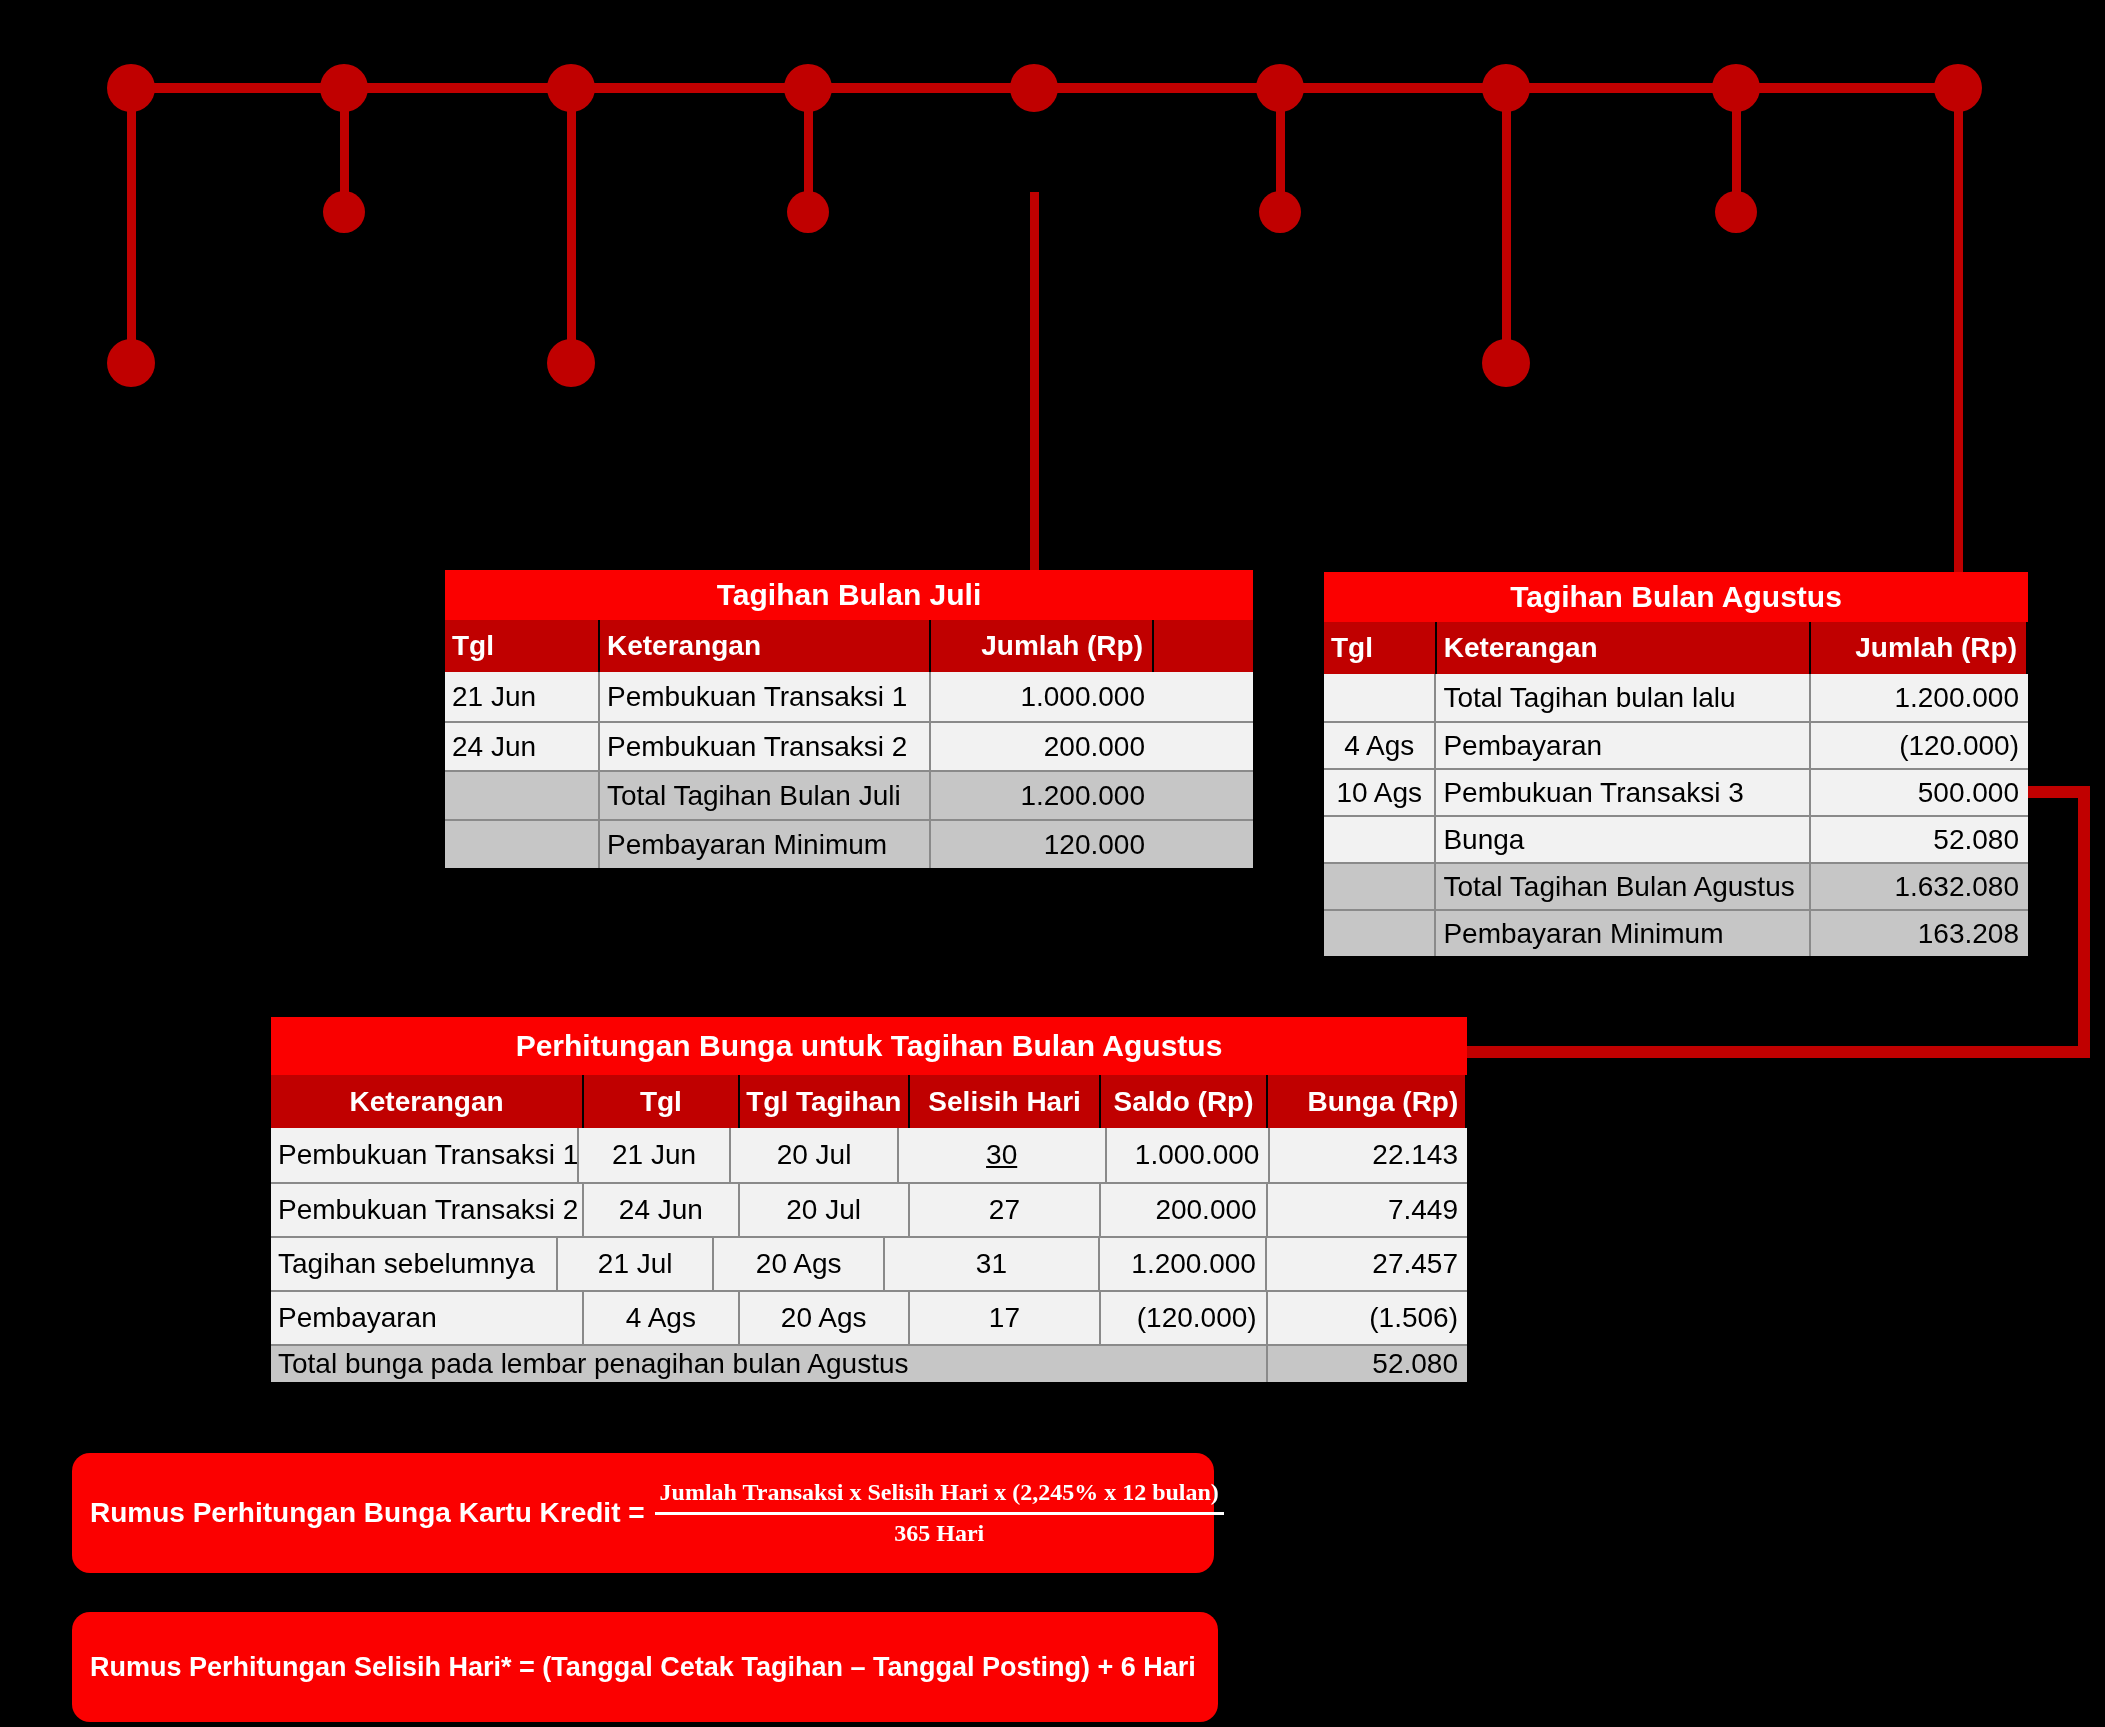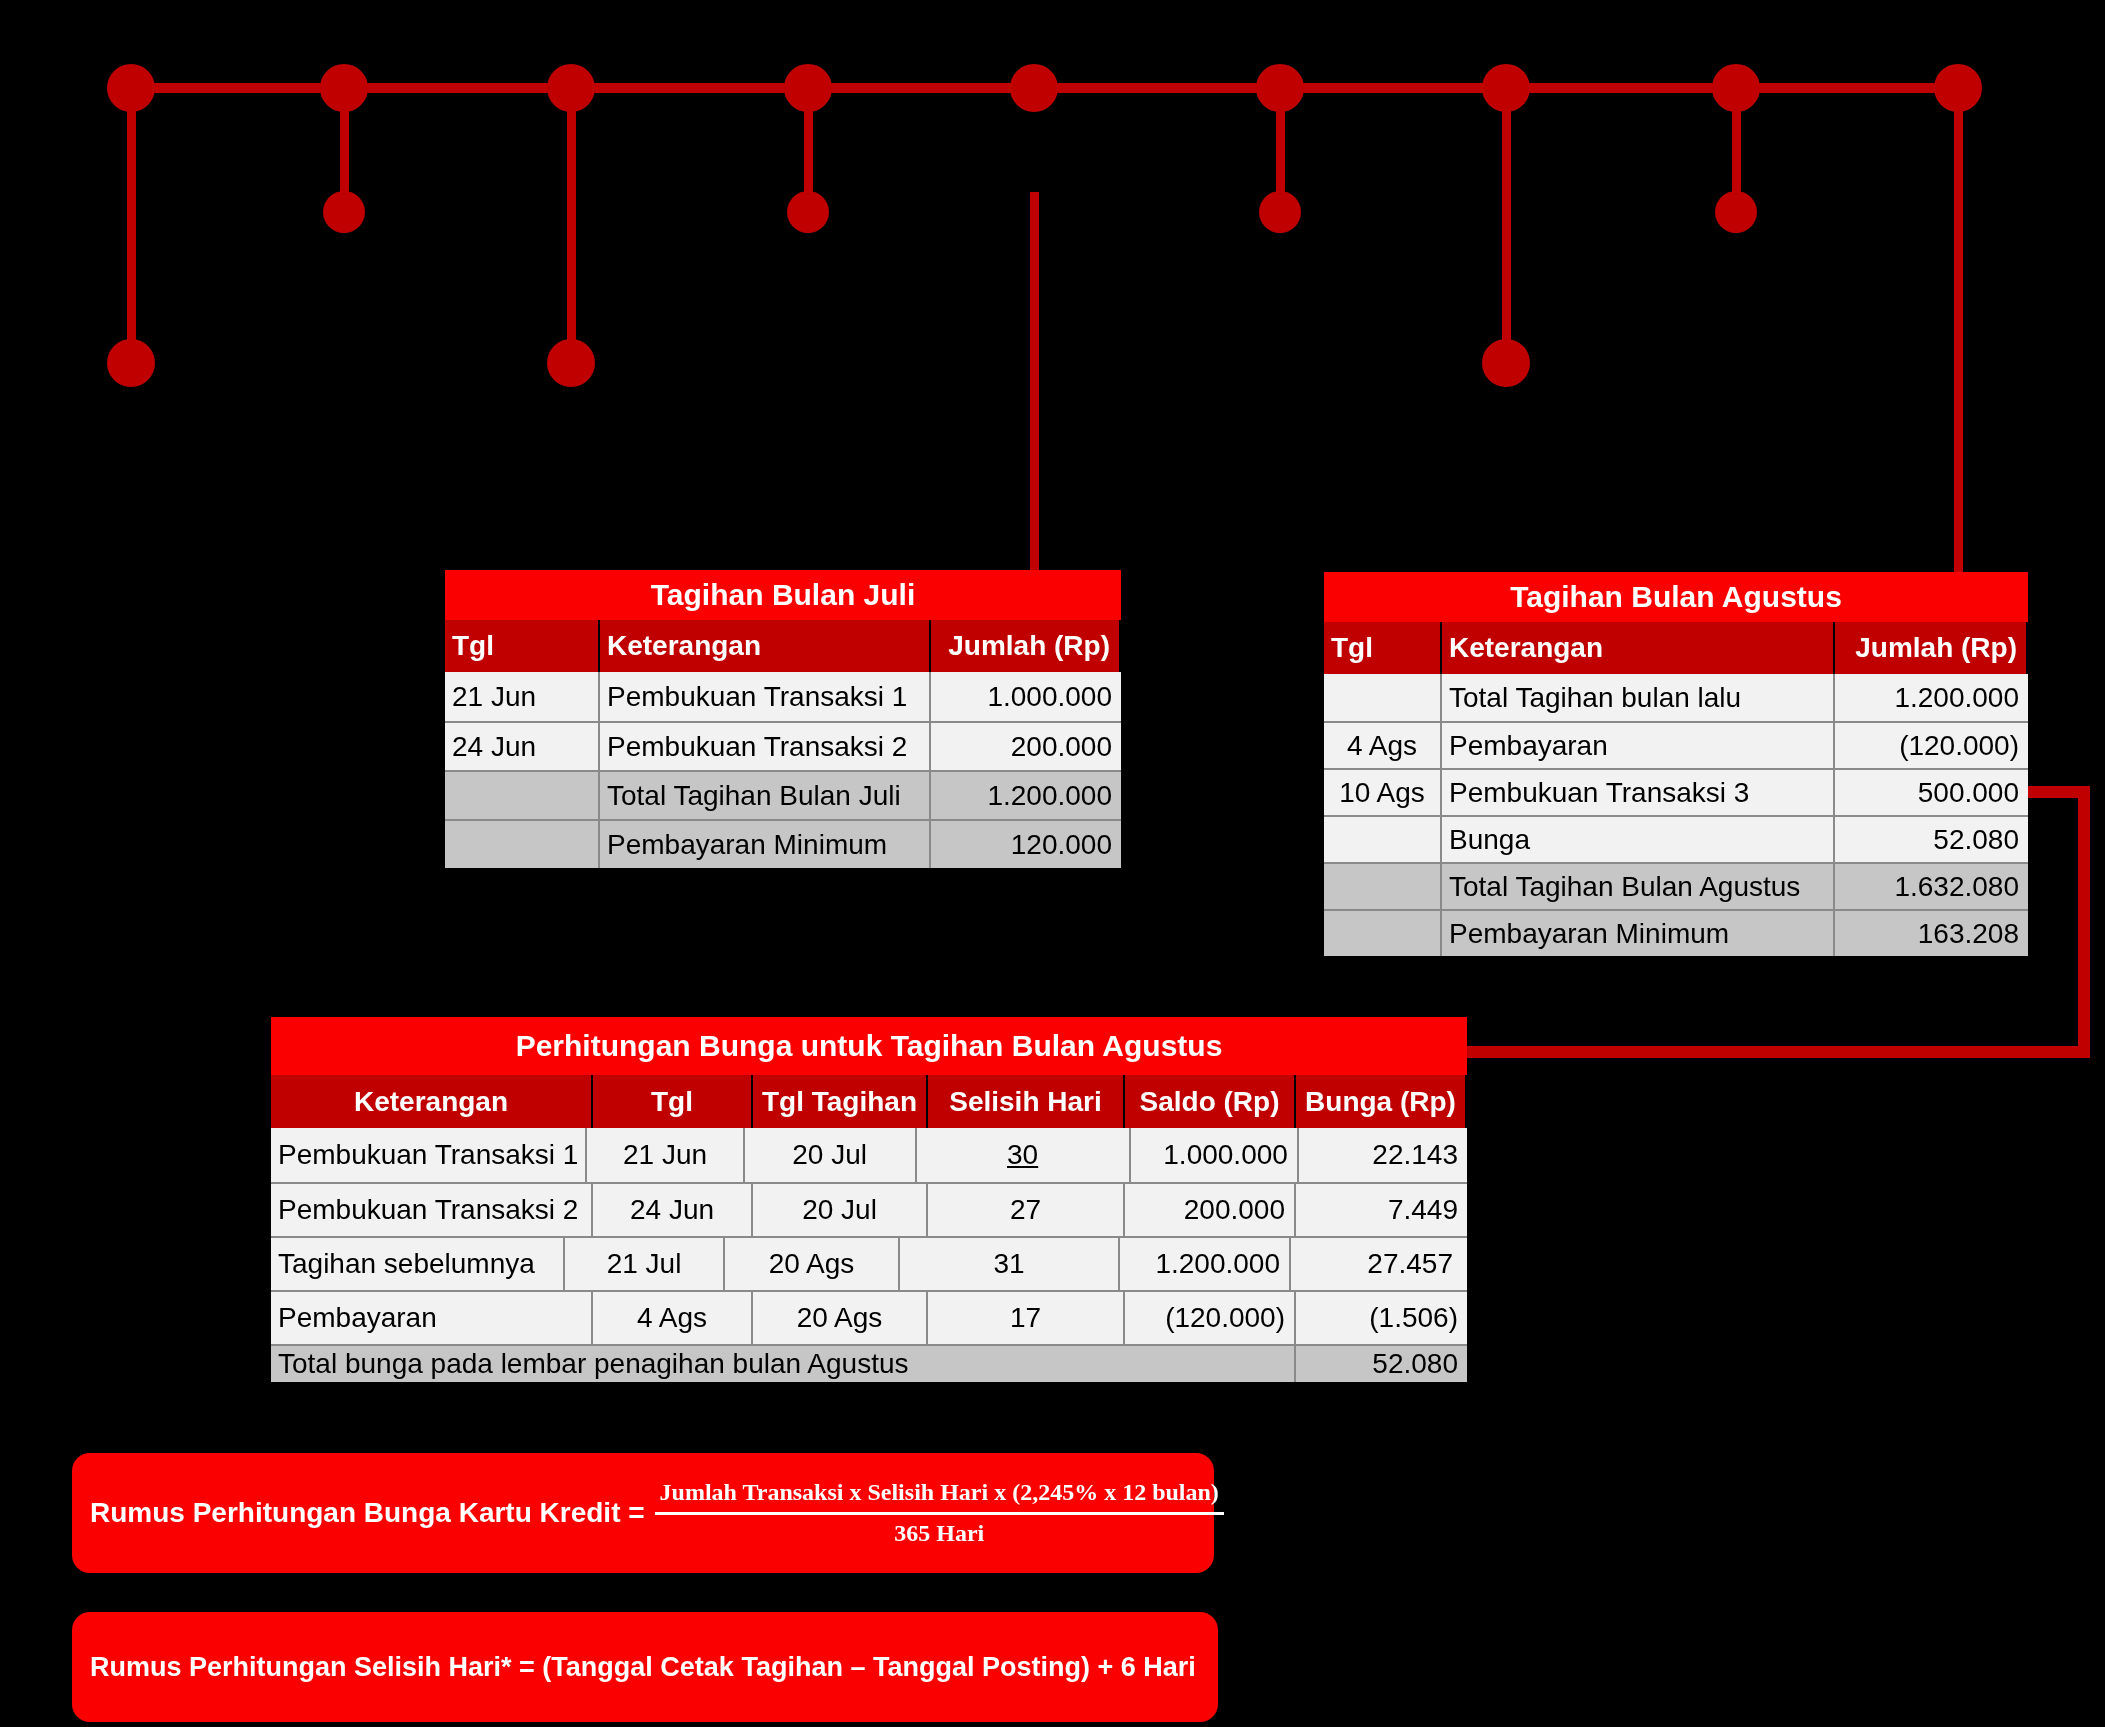--- a/index.html
+++ b/index.html
@@ -97,7 +97,7 @@
   <div class="conn" id="conn-c"></div>
 
   <div id="tables-layer">
-      <div class="dtable" style="left: 445px; top: 570px; width: 676px;">
+      <div class="dtable" style="left: 445px; top: 570px; width: 808px;">
         <div class="t-title" style="height: 50px;">Tagihan Bulan Juli</div>
         <div class="t-header" style="height: 52px;">
           <div class="t-cell align-left" style="width: 155px;">Tgl</div>

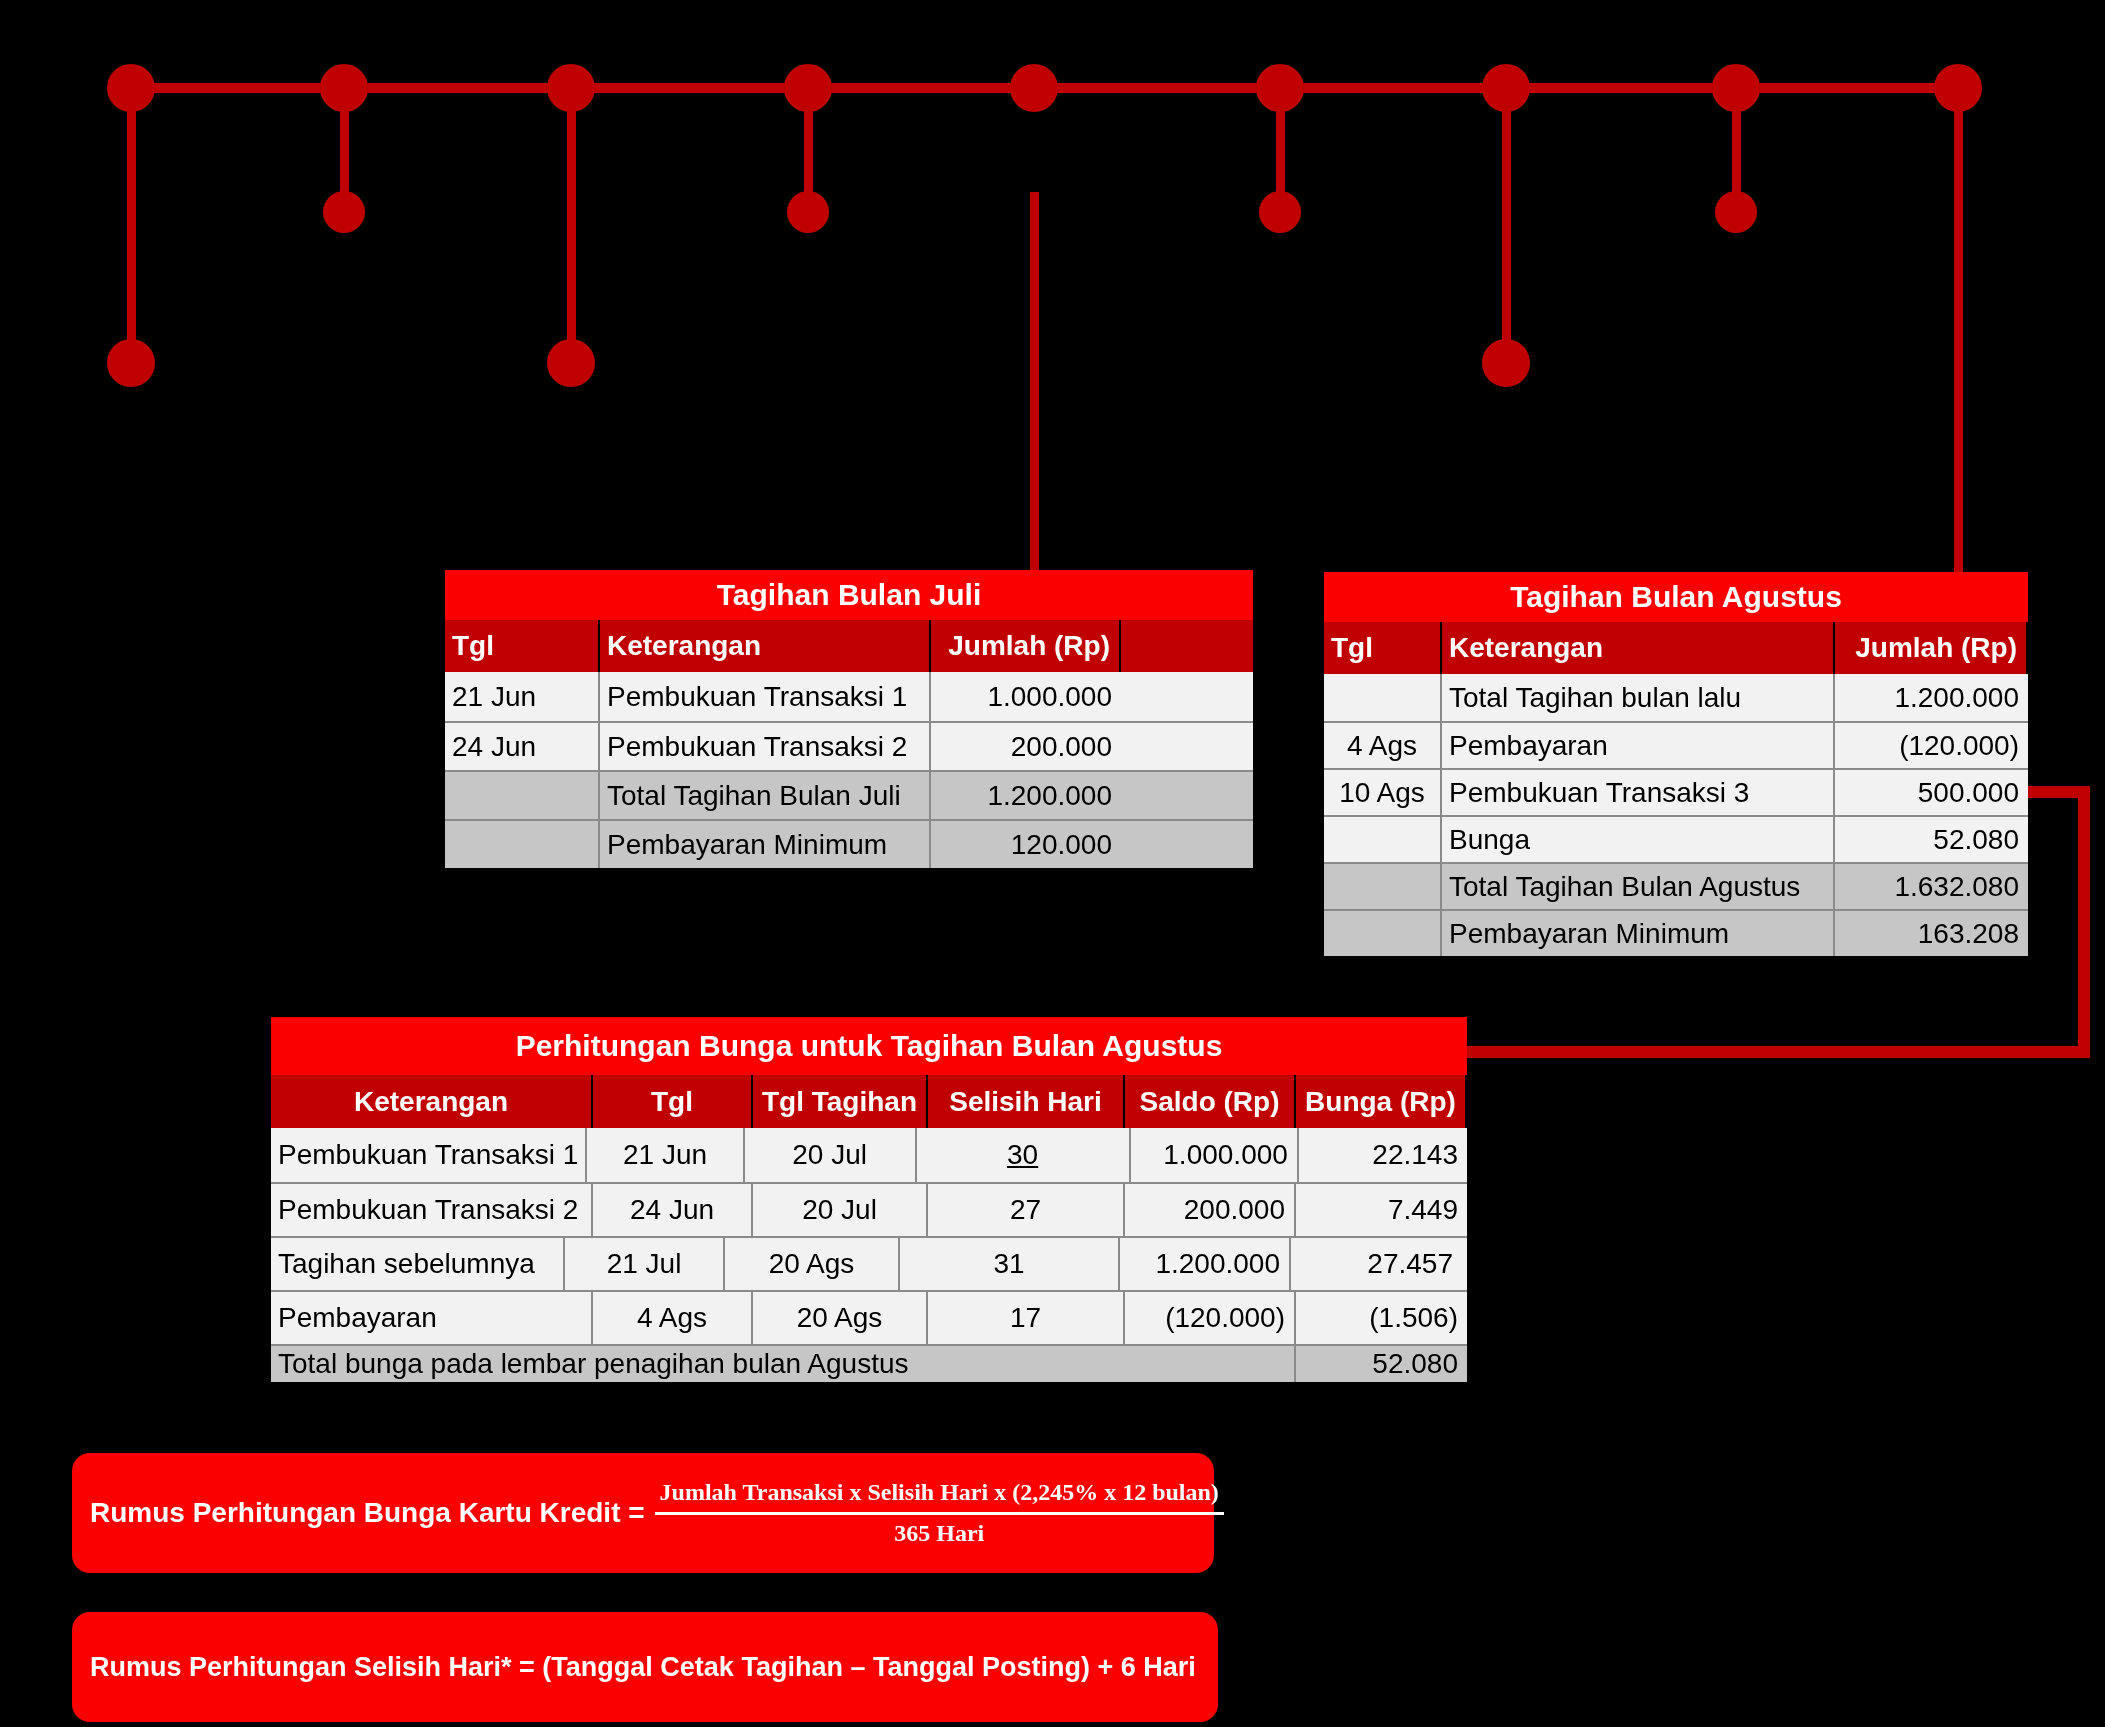--- a/index.html
+++ b/index.html
@@ -32,7 +32,7 @@
     border-right:2px solid var(--grid-line,#8A8A8A);
     white-space:nowrap;overflow:hidden;
   }
-  .t-cell:last-child{border-right:none;}
+  .t-cell:last-child{border-right:none;margin-left:33px;}
   .t-header .t-cell{
     color:var(--text-on-red,#fff);font-weight:bold;
     border-right:2px solid #000;

